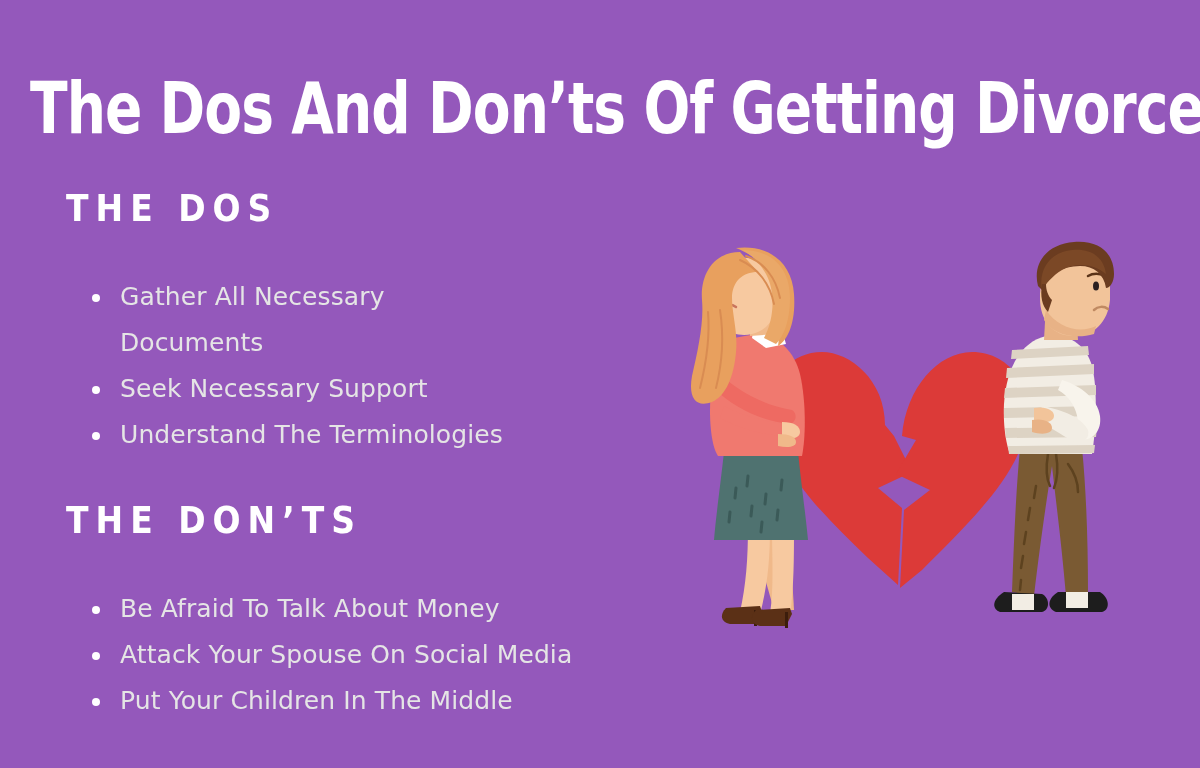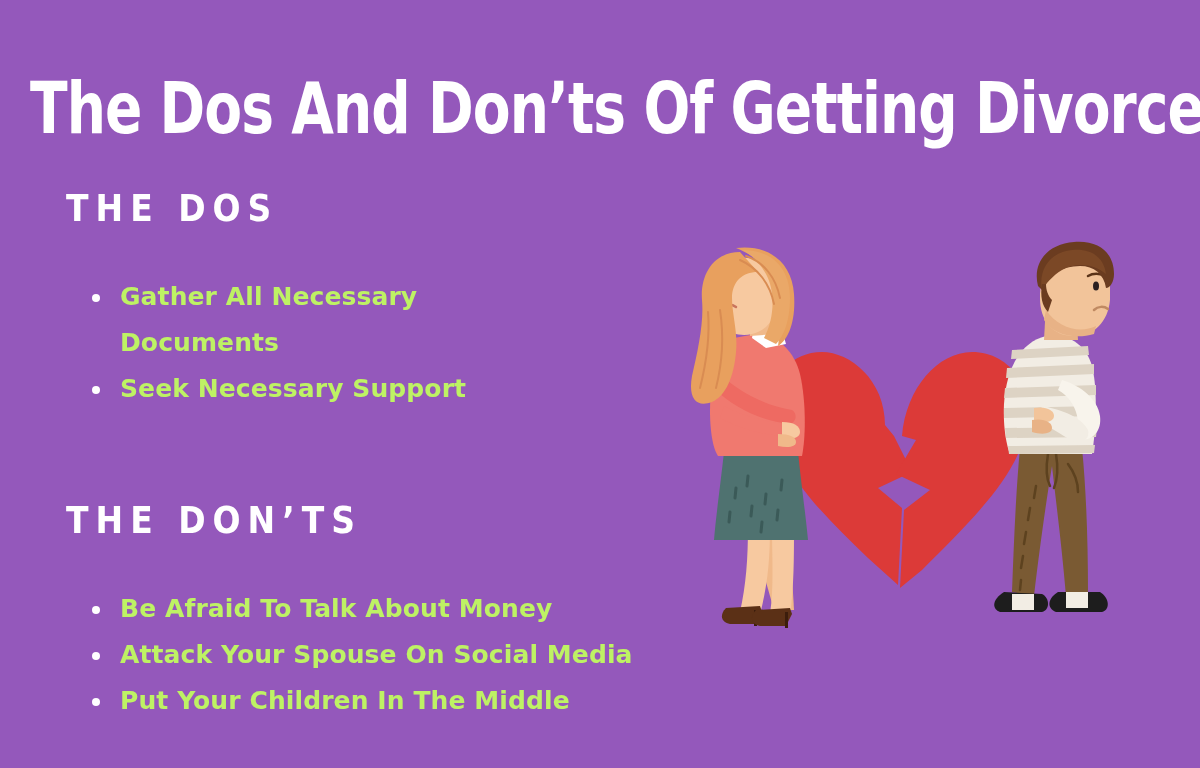--- a/index.html
+++ b/index.html
@@ -73,10 +73,10 @@
     padding-left: 42px;
     font-family: "DejaVu Sans", sans-serif;
     font-size: 25px;
-    font-weight: 700;
+    font-weight: 400;
     line-height: 46px;
     letter-spacing: 0.1px;
-    color: #bef264;
+    color: #e5e5e5;
   }
   .bullet-list li::before {
     content: "";

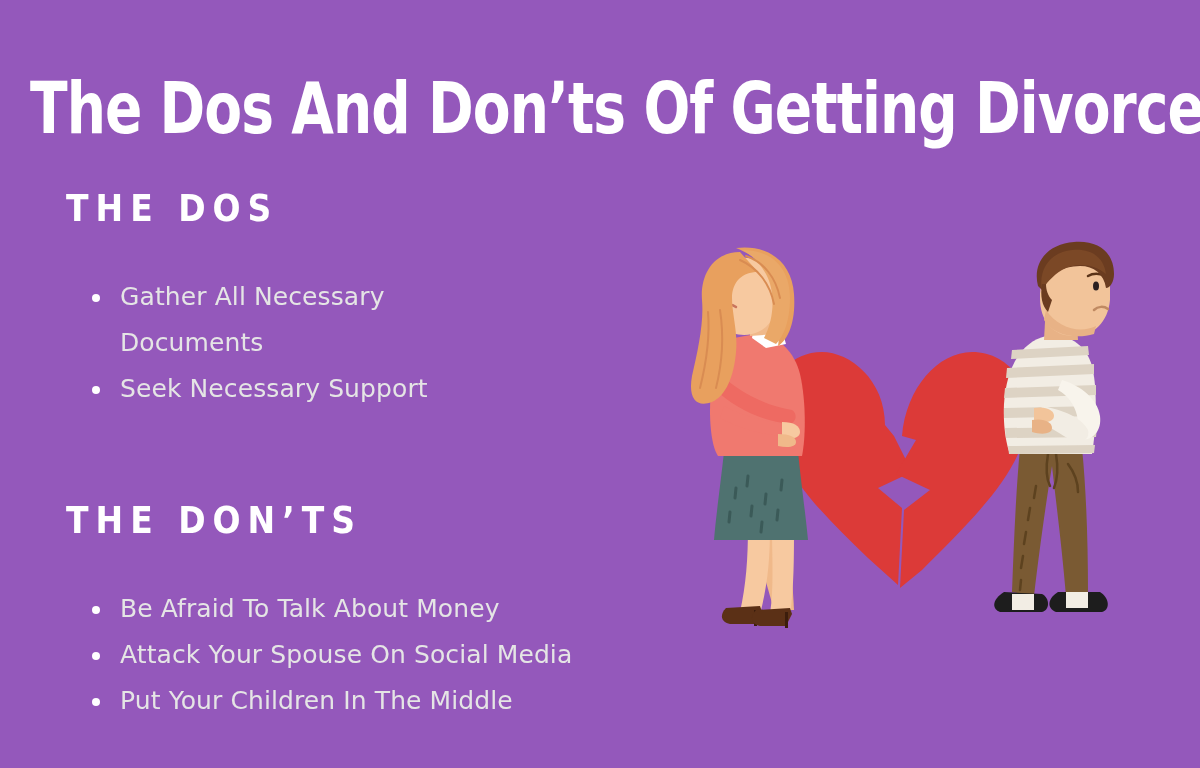--- a/index.html
+++ b/index.html
@@ -111,6 +111,7 @@
   <ul class="bullet-list" id="list-dos">
     <li>Gather All Necessary Documents</li>
     <li>Seek Necessary Support</li>
+    <li>Understand The Terminologies</li>
   </ul>
 
   <div class="section-heading" id="heading-donts">THE DON’TS</div>

